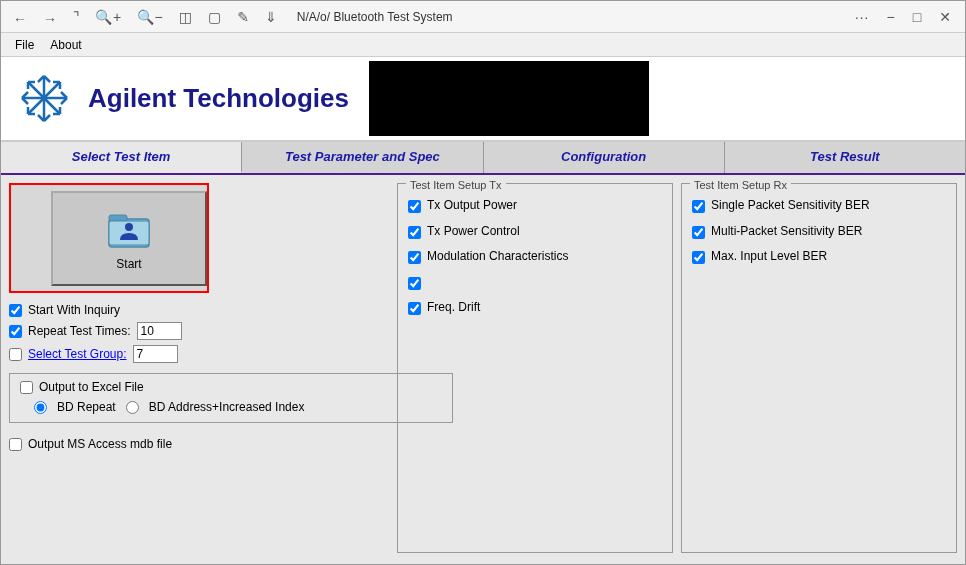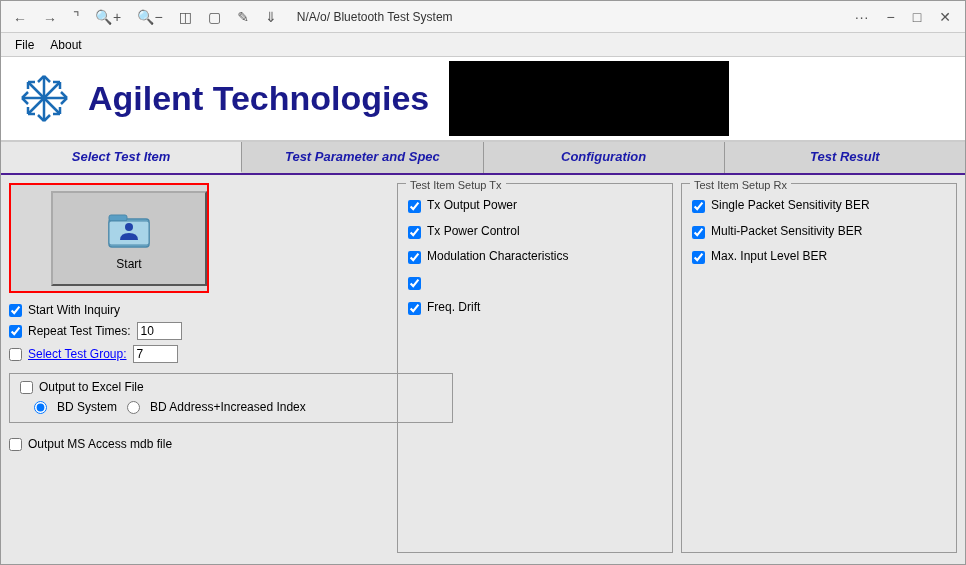--- a/index.html
+++ b/index.html
@@ -91,7 +91,7 @@
       margin-right: 16px;
     }
     .header-title {
-      font-size: 34px;
+      font-size: 26px;
       font-weight: bold;
       color: #1a1a8a;
     }

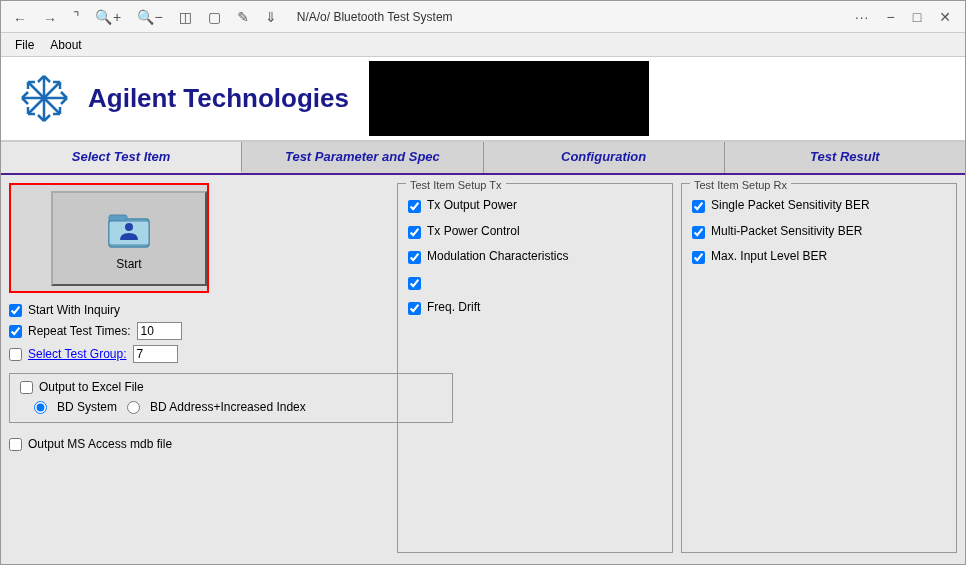--- a/index.html
+++ b/index.html
@@ -372,7 +372,7 @@
       </div>
       <div class="radio-row" style="padding-left:14px;">
         <input type="radio" name="bd-addr" checked="" id="rd-bd" style="">
-        <label for="rd-bd">BD System</label>
+        <label for="rd-bd">BD Repeat</label>
         <input type="radio" name="bd-addr" id="rd-bdi" style="">
         <label for="rd-bdi">BD Address+Increased Index</label>
       </div>

